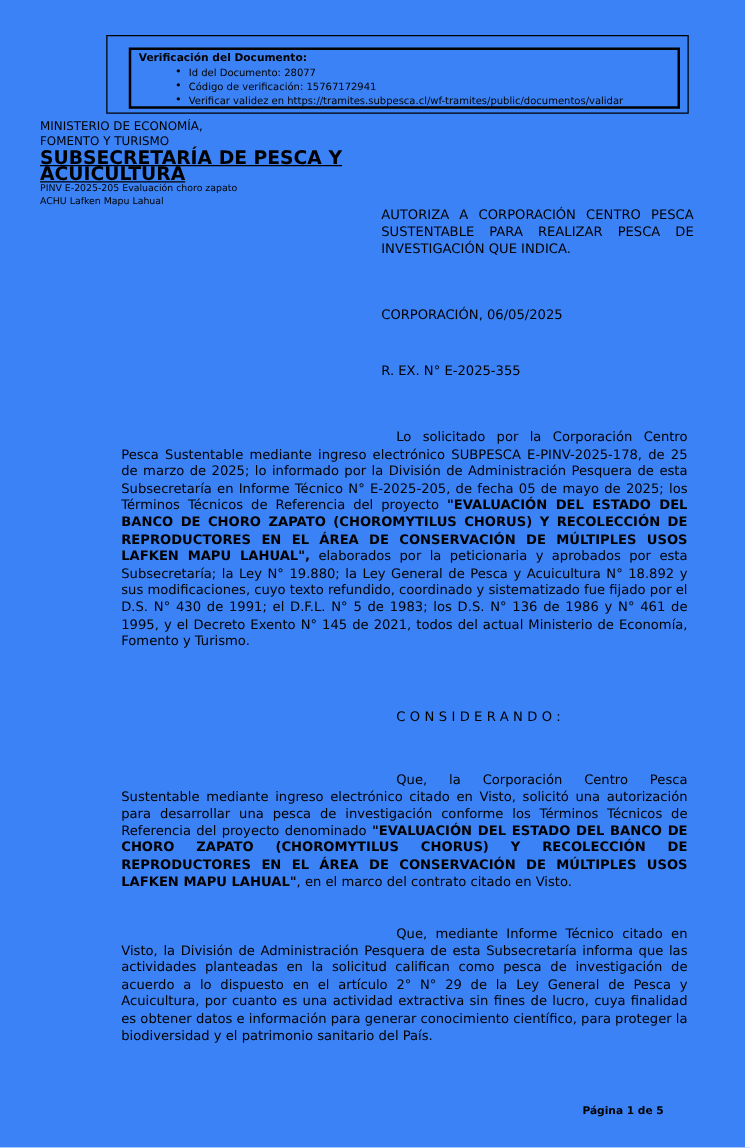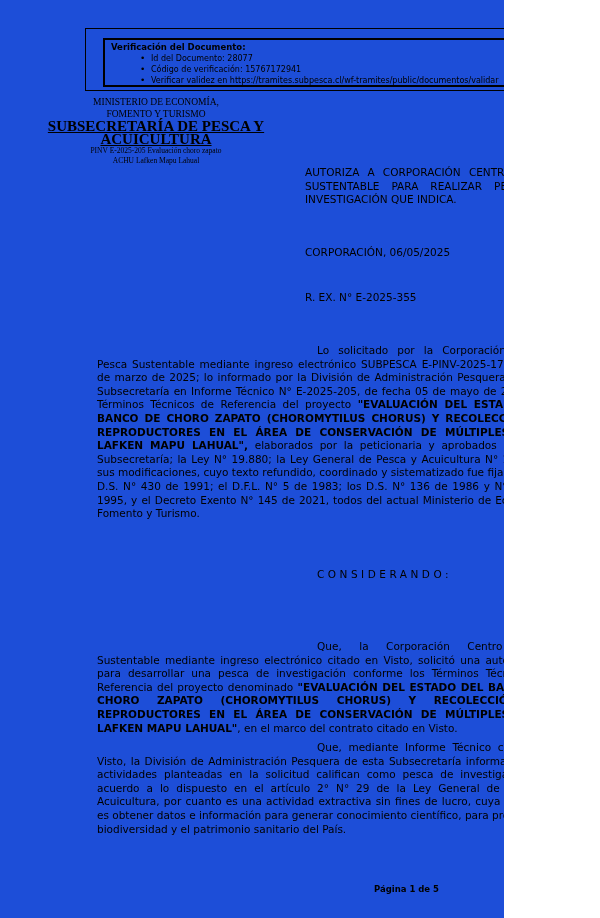--- a/index.html
+++ b/index.html
@@ -6,9 +6,9 @@
   html, body { background: #ffffff; }
   .page {
     position: relative;
-    width: 504px;
+    width: 596px;
     height: 918px;
-    background: #1d4ed8;
+    background: #3b82f6;
     color: #000000;
     font-family: "DejaVu Sans", "Liberation Sans", sans-serif;
     overflow: hidden;

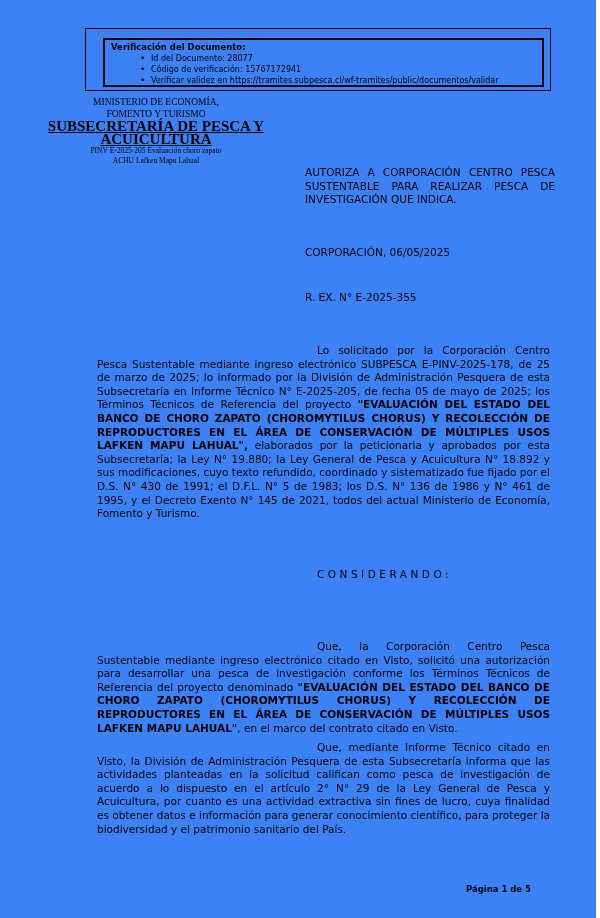--- a/index.html
+++ b/index.html
@@ -42,10 +42,8 @@
   
   .letterhead {
     position: absolute;
-    left: 16px; top: 96px;
+    left: 32px; top: 96px;
     width: 280px;
-    text-align: center;
-    font-family: Liberation Serif, serif;
   }
   .lh-min { font-size: 9.5px; line-height: 12px; }
   .lh-sub {

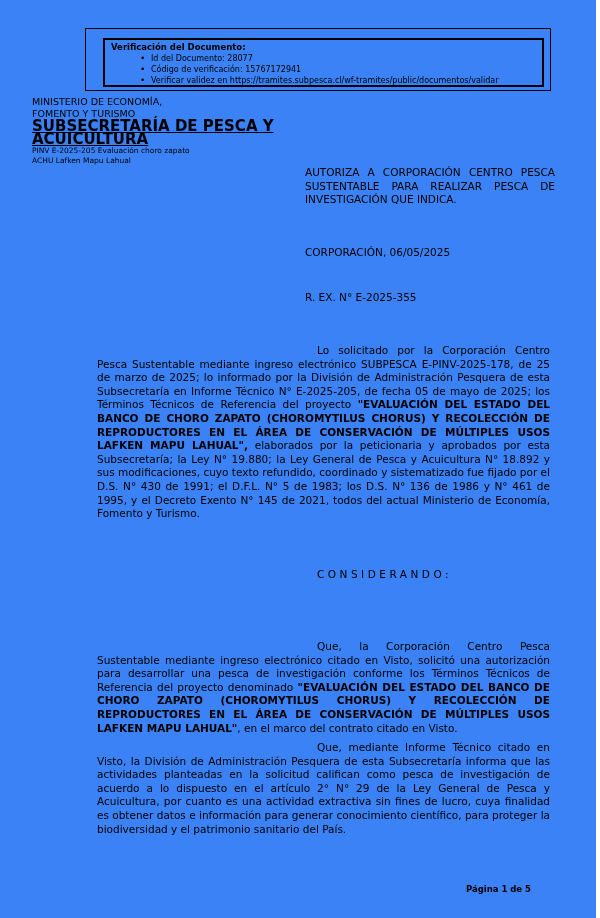--- a/index.html
+++ b/index.html
@@ -92,7 +92,7 @@
     font-weight: normal;
     letter-spacing: 3.5px;
   }
-  .p-cons1 { top: 640px; }
+  .p-cons1 { top: 618px; }
   .p-cons2 { top: 741px; }
 
   .footer {

